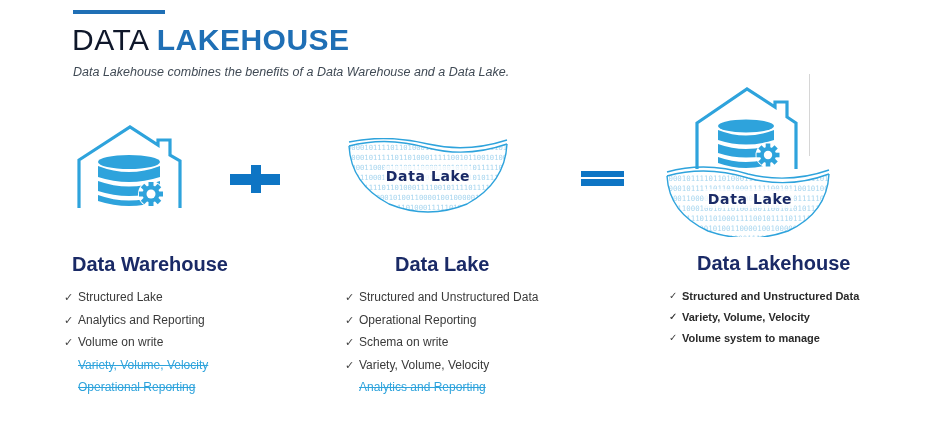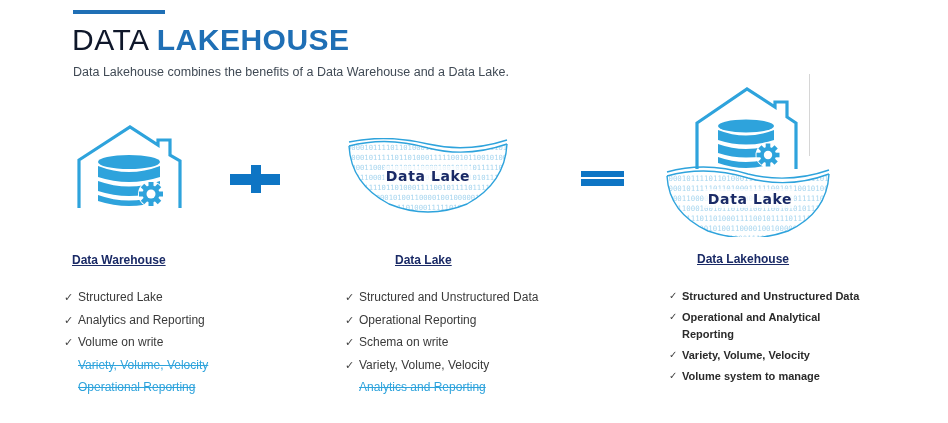--- a/index.html
+++ b/index.html
@@ -13,7 +13,7 @@
   .title { left:72px; top:23px; font-size:30px; line-height:34px; letter-spacing:0.5px; white-space:nowrap; }
   .title .t1 { color:#0f172a; }
   .title .t2 { color:#1f6fb5;font-weight:bold; }
-  .subtitle { left:73px; top:65px; font-size:12.5px; color:#404a55; white-space:nowrap; }
+  .subtitle { left:73px; top:65px; font-size:12.5px; color:#404a55; white-space:nowrap;font-style:italic; }
 
   .col-title { font-size:12px; font-weight:bold; color:#1a2a66; white-space:nowrap;text-decoration:underline; }
   .list { list-style:none; margin:0; padding:0; font-size:12px; color:#3a3a3a; }

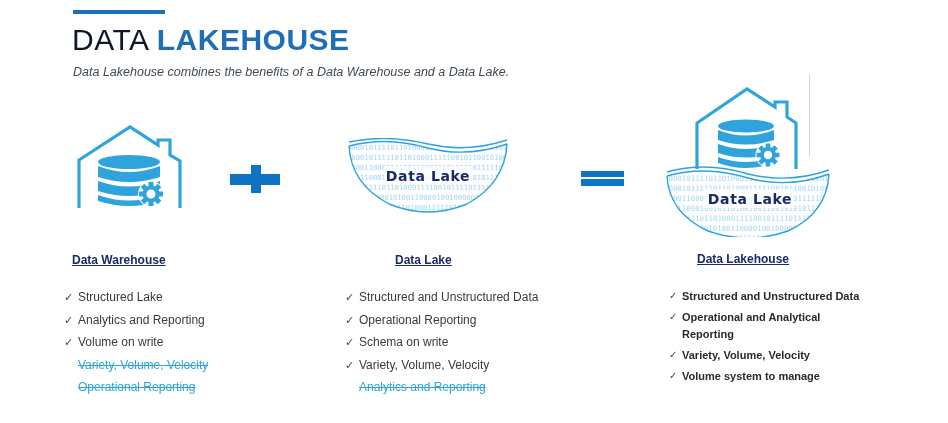--- a/index.html
+++ b/index.html
@@ -15,7 +15,7 @@
   .title .t2 { color:#1f6fb5;font-weight:bold; }
   .subtitle { left:73px; top:65px; font-size:12.5px; color:#404a55; white-space:nowrap;font-style:italic; }
 
-  .col-title { font-size:12px; font-weight:bold; color:#1a2a66; white-space:nowrap;text-decoration:underline; }
+  .col-title { font-size:20px; font-weight:bold; color:#1a2a66; white-space:nowrap; }
   .list { list-style:none; margin:0; padding:0; font-size:12px; color:#3a3a3a; }
   .list li { position:relative; padding-left:14px; height:22.5px; line-height:16px; white-space:nowrap; }
   .list li .chk { position:absolute; left:0; top:0; font-size:11px; color:#444; }

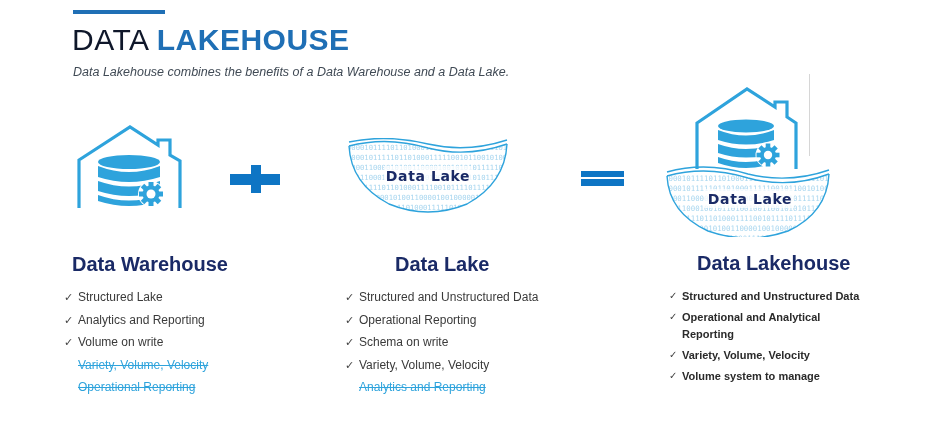--- a/index.html
+++ b/index.html
@@ -153,7 +153,7 @@
 <div class="abs col-title" style="left:697px;top:252px">Data Lakehouse</div>
 <ul class="abs list-bold" style="left:669px;top:288px">
   <li><span class="chk">✓</span><span>Structured and Unstructured Data</span></li>
-  <li style="width:160px"><span class="chk">✓</span><span>Operational and Analytical Reporting</span></li>
+  <li style="width:160px"><span class="chk">✓</span></li>
   <li><span class="chk">✓</span><span>Variety, Volume, Velocity</span></li>
   <li><span class="chk">✓</span><span>Volume system to manage</span></li>
 </ul>

